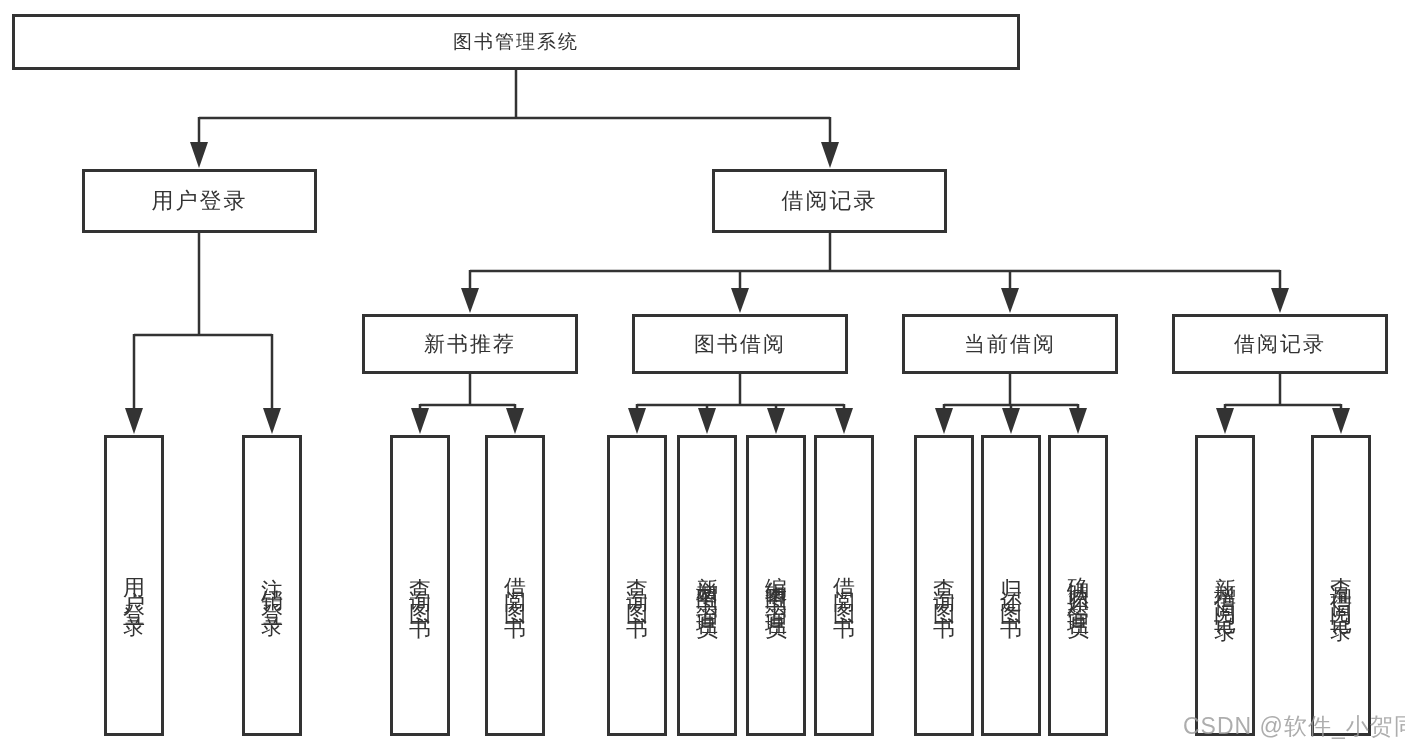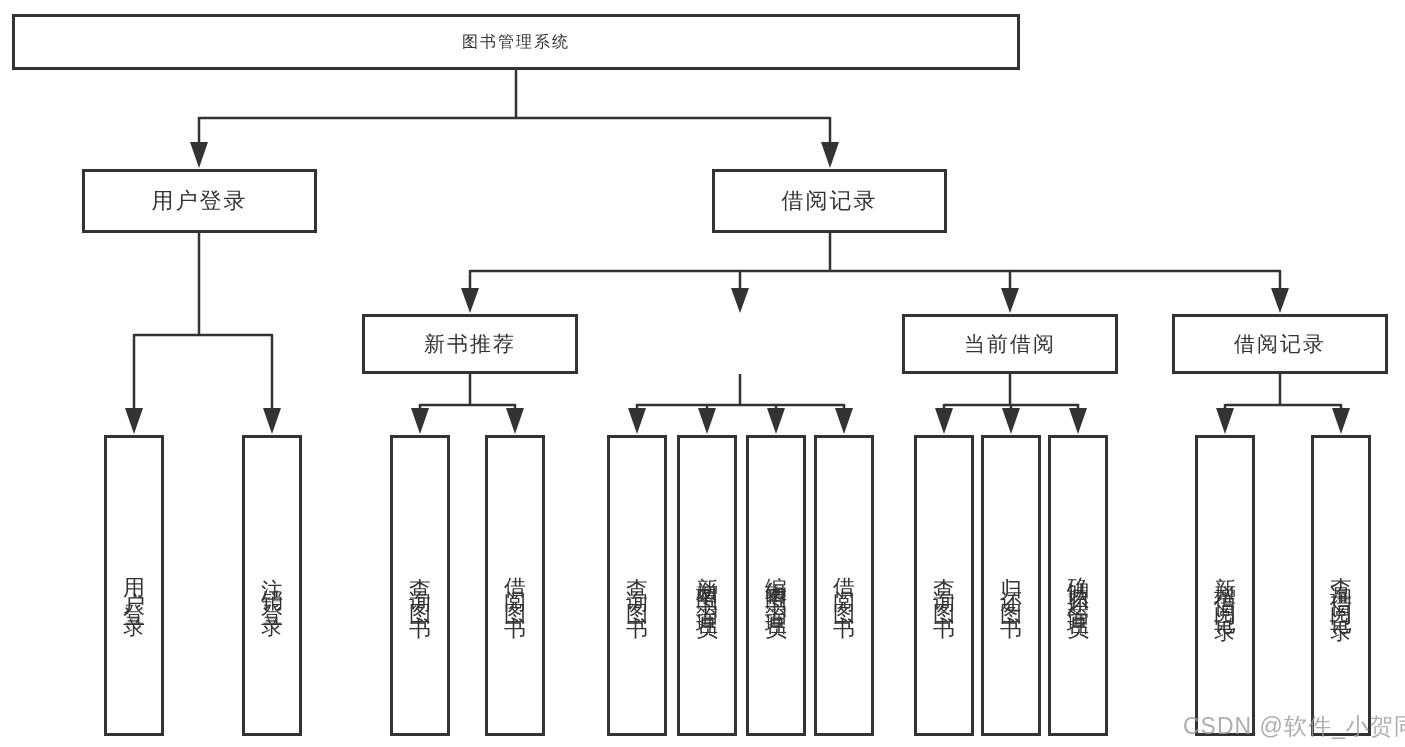--- a/index.html
+++ b/index.html
@@ -13,7 +13,7 @@
     display:flex;align-items:center;justify-content:center;color:#333333;z-index:1;
   }
   .node span{white-space:nowrap;}
-  .n-root{left:12px;top:14px;width:1002px;height:50px;font-size:16px;letter-spacing:2px;}
+  .n-root{left:12px;top:14px;width:1002px;height:50px;font-size:19px;letter-spacing:2px;}
   .lvl2{width:229px;height:58px;font-size:22px;letter-spacing:2px;}
   .n-user{left:82px;top:169px;}
   .n-mgmt{left:712px;top:169px;}

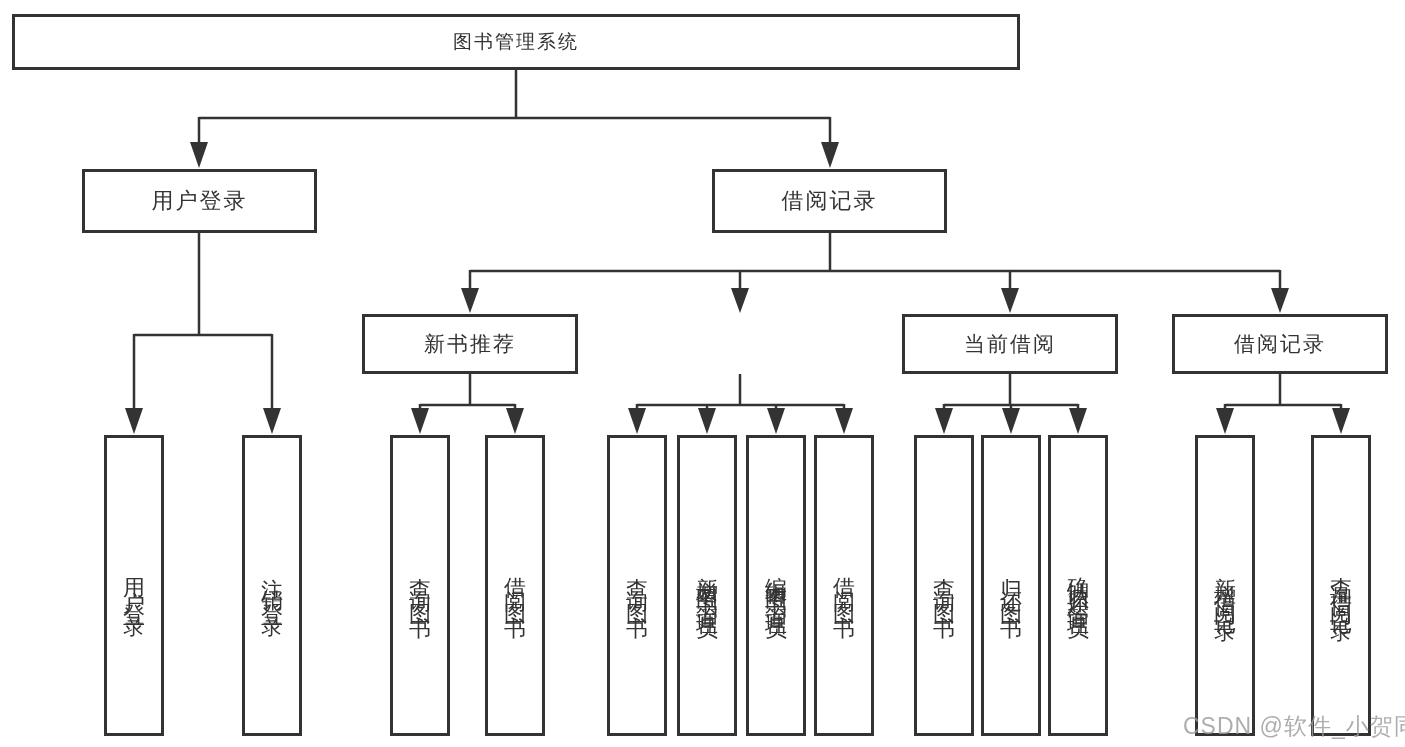--- a/index.html
+++ b/index.html
@@ -129,6 +129,9 @@
   <div class="node lvl3 n-newbook">
     <span>新书推荐</span>
   </div>
+  <div class="node lvl3 n-bookborrow">
+    <span>图书借阅</span>
+  </div>
   <div class="node lvl3 n-currentborrow">
     <span>当前借阅</span>
   </div>

